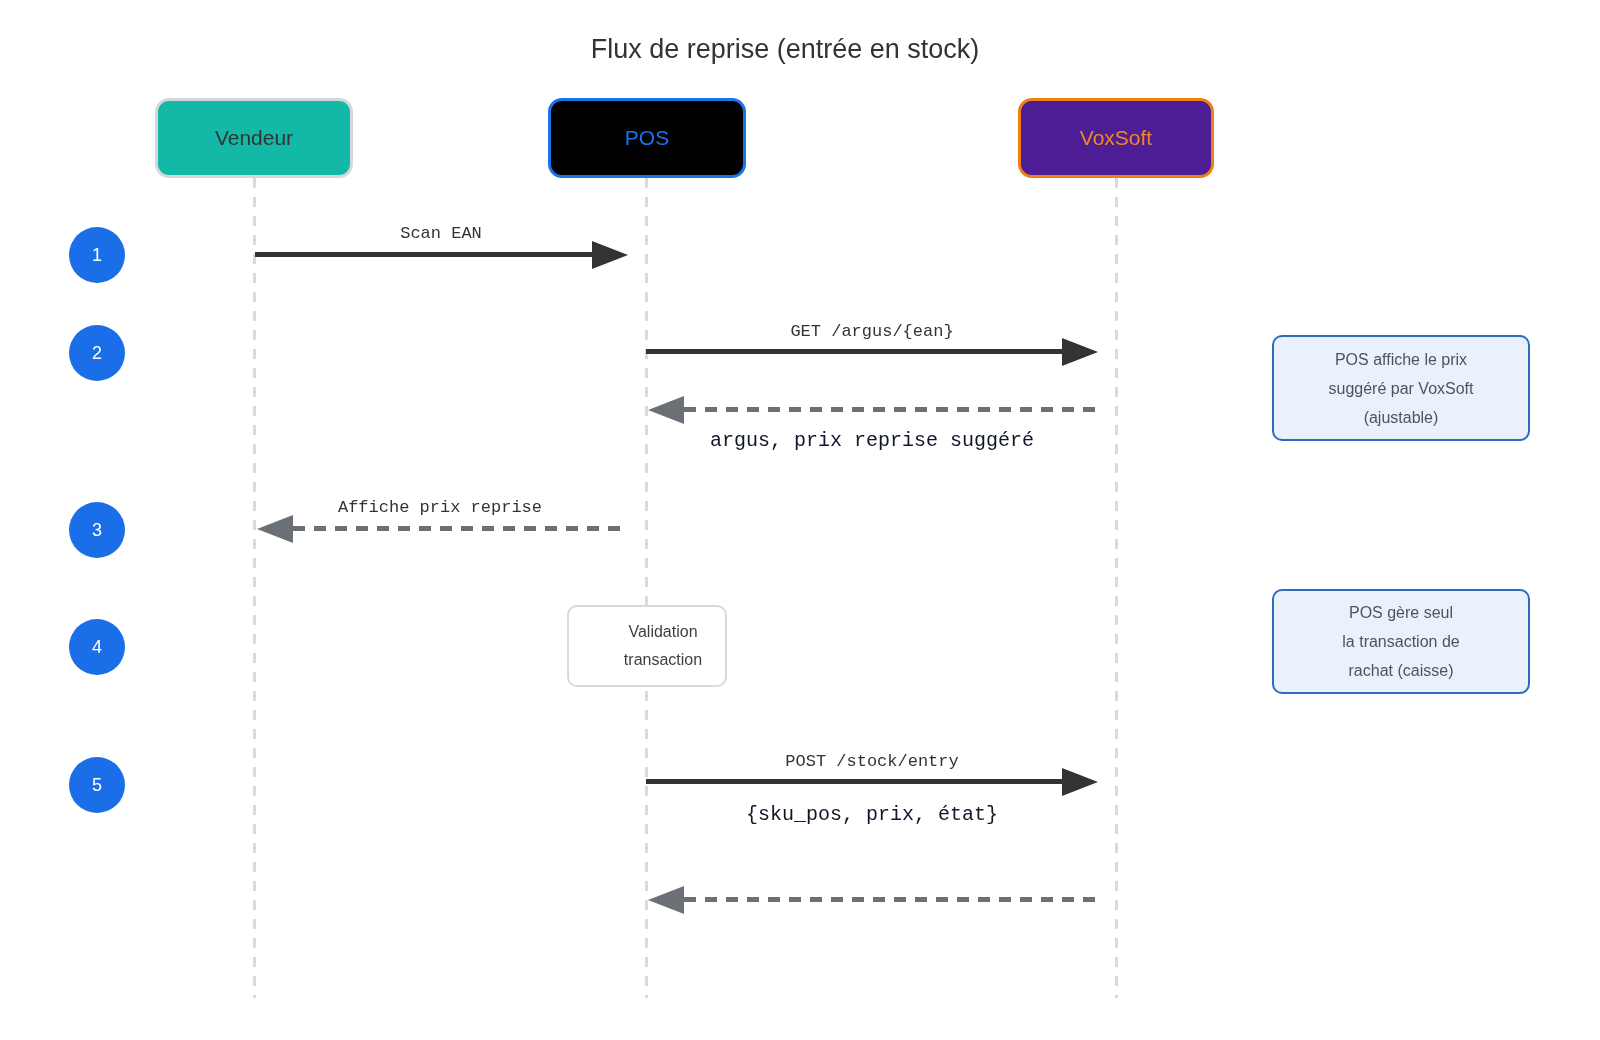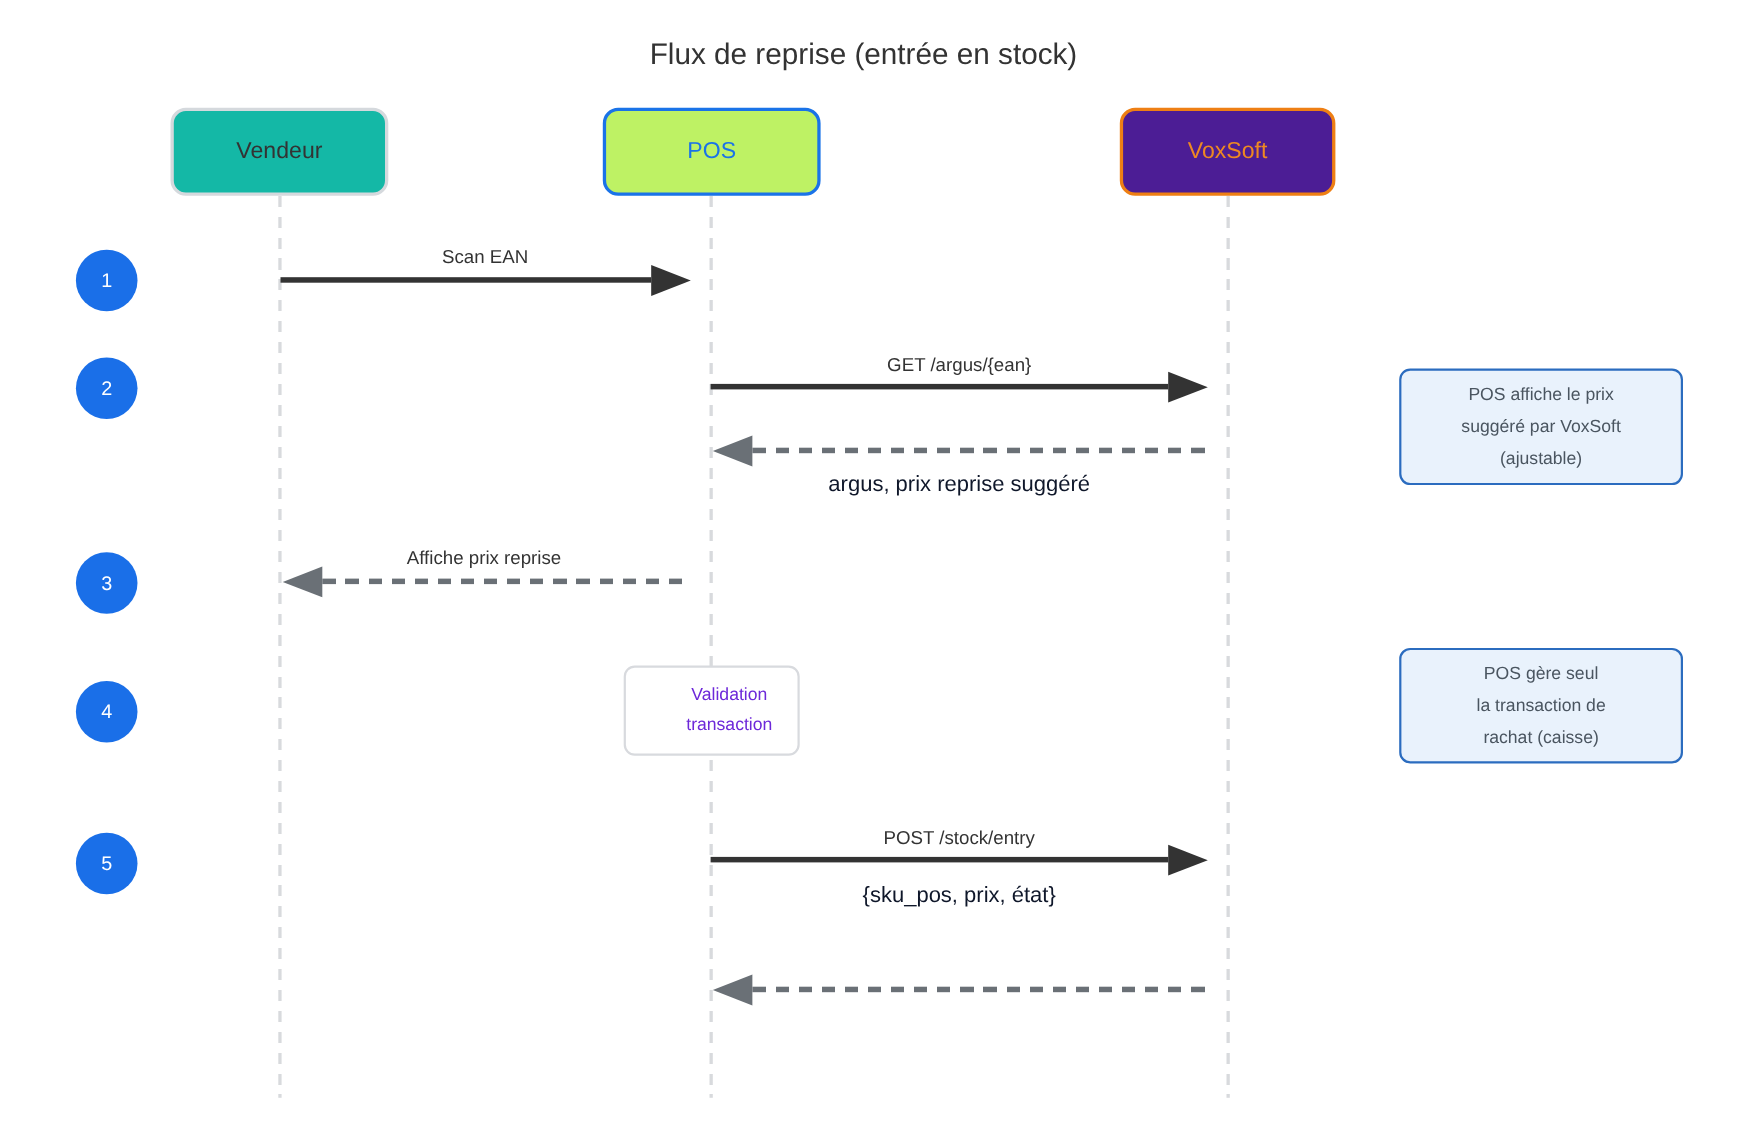--- a/index.html
+++ b/index.html
@@ -36,7 +36,7 @@
   }
   .actor-pos {
     left: 548px; width: 198px;
-    background: #bef264; border: 3px solid #1a73e8; color: #1a73e8;
+    background: #000000; border: 3px solid #1a73e8; color: #1a73e8;
   }
   .actor-voxsoft {
     left: 1018px; width: 196px;

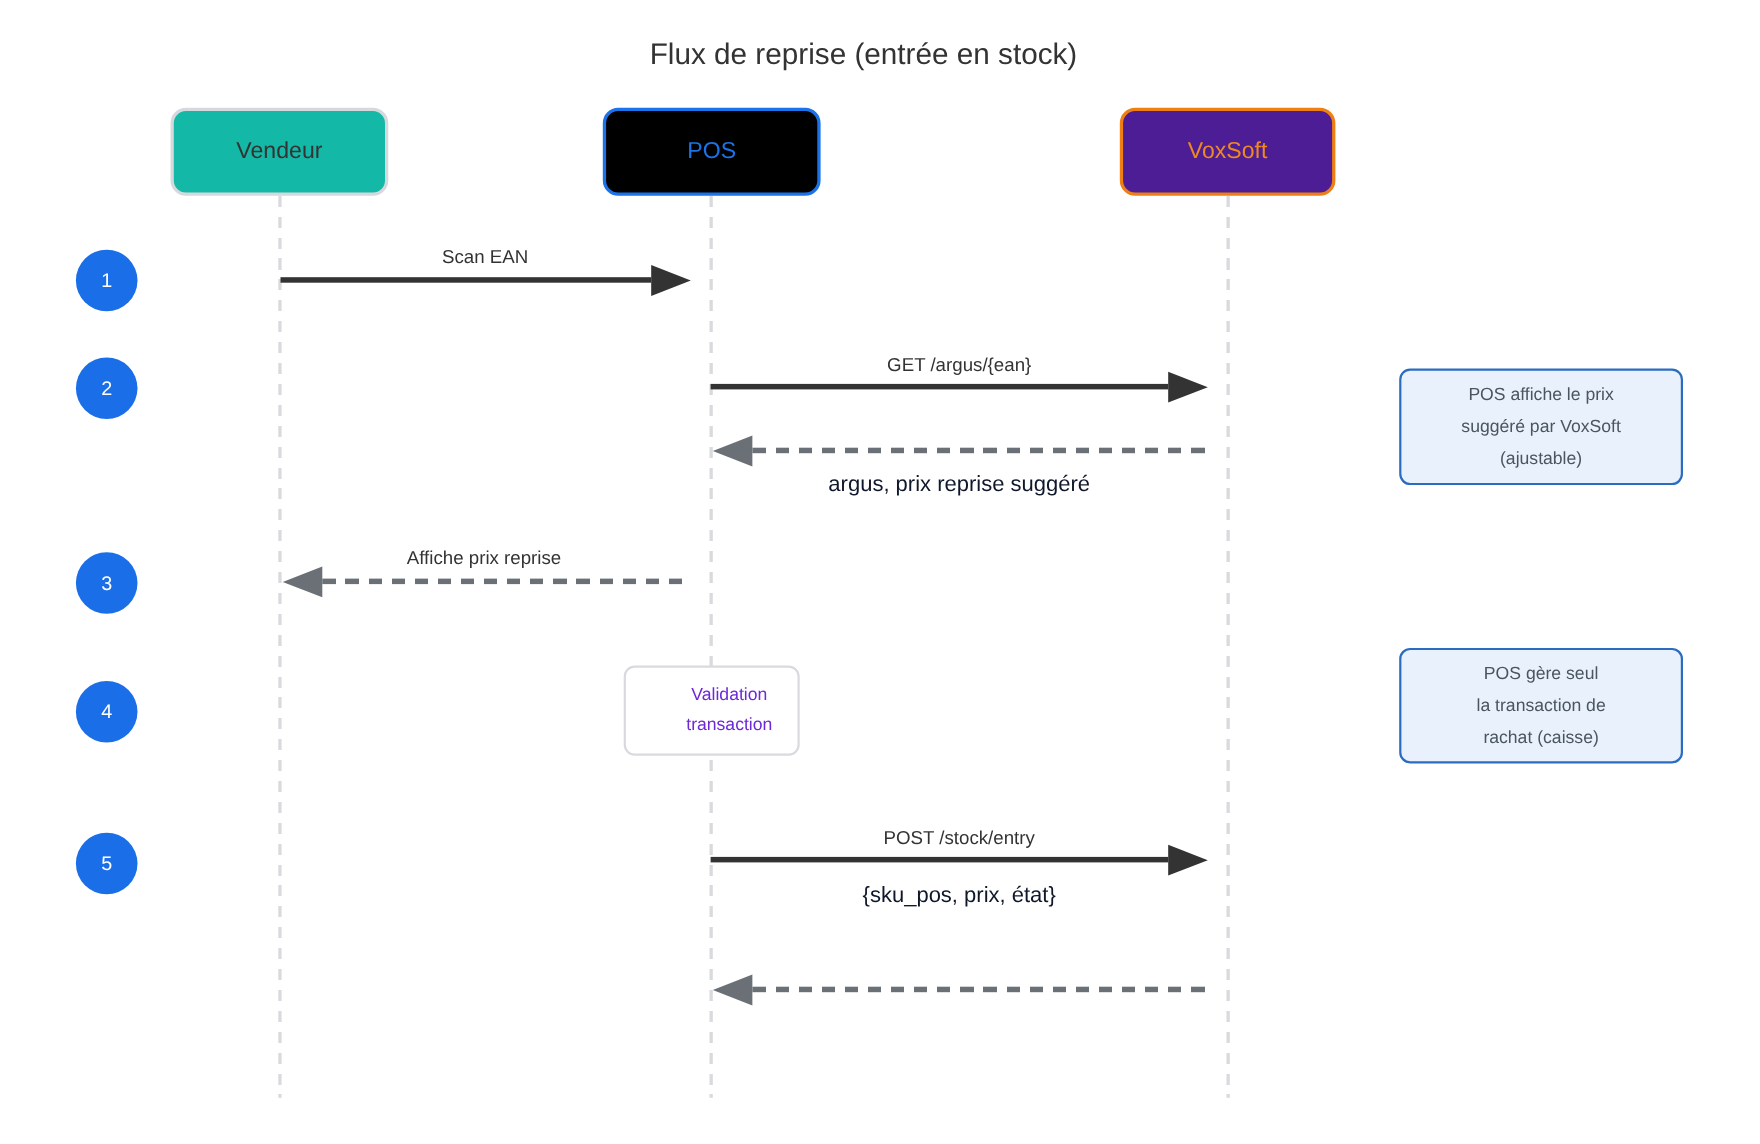--- a/index.html
+++ b/index.html
@@ -96,6 +96,7 @@
     text-align: center;
     font-size: 17px;
     color: #333333;
+    font-family: Liberation Mono, monospace;
   }
   .msg-sub {
     font-size: 20px;

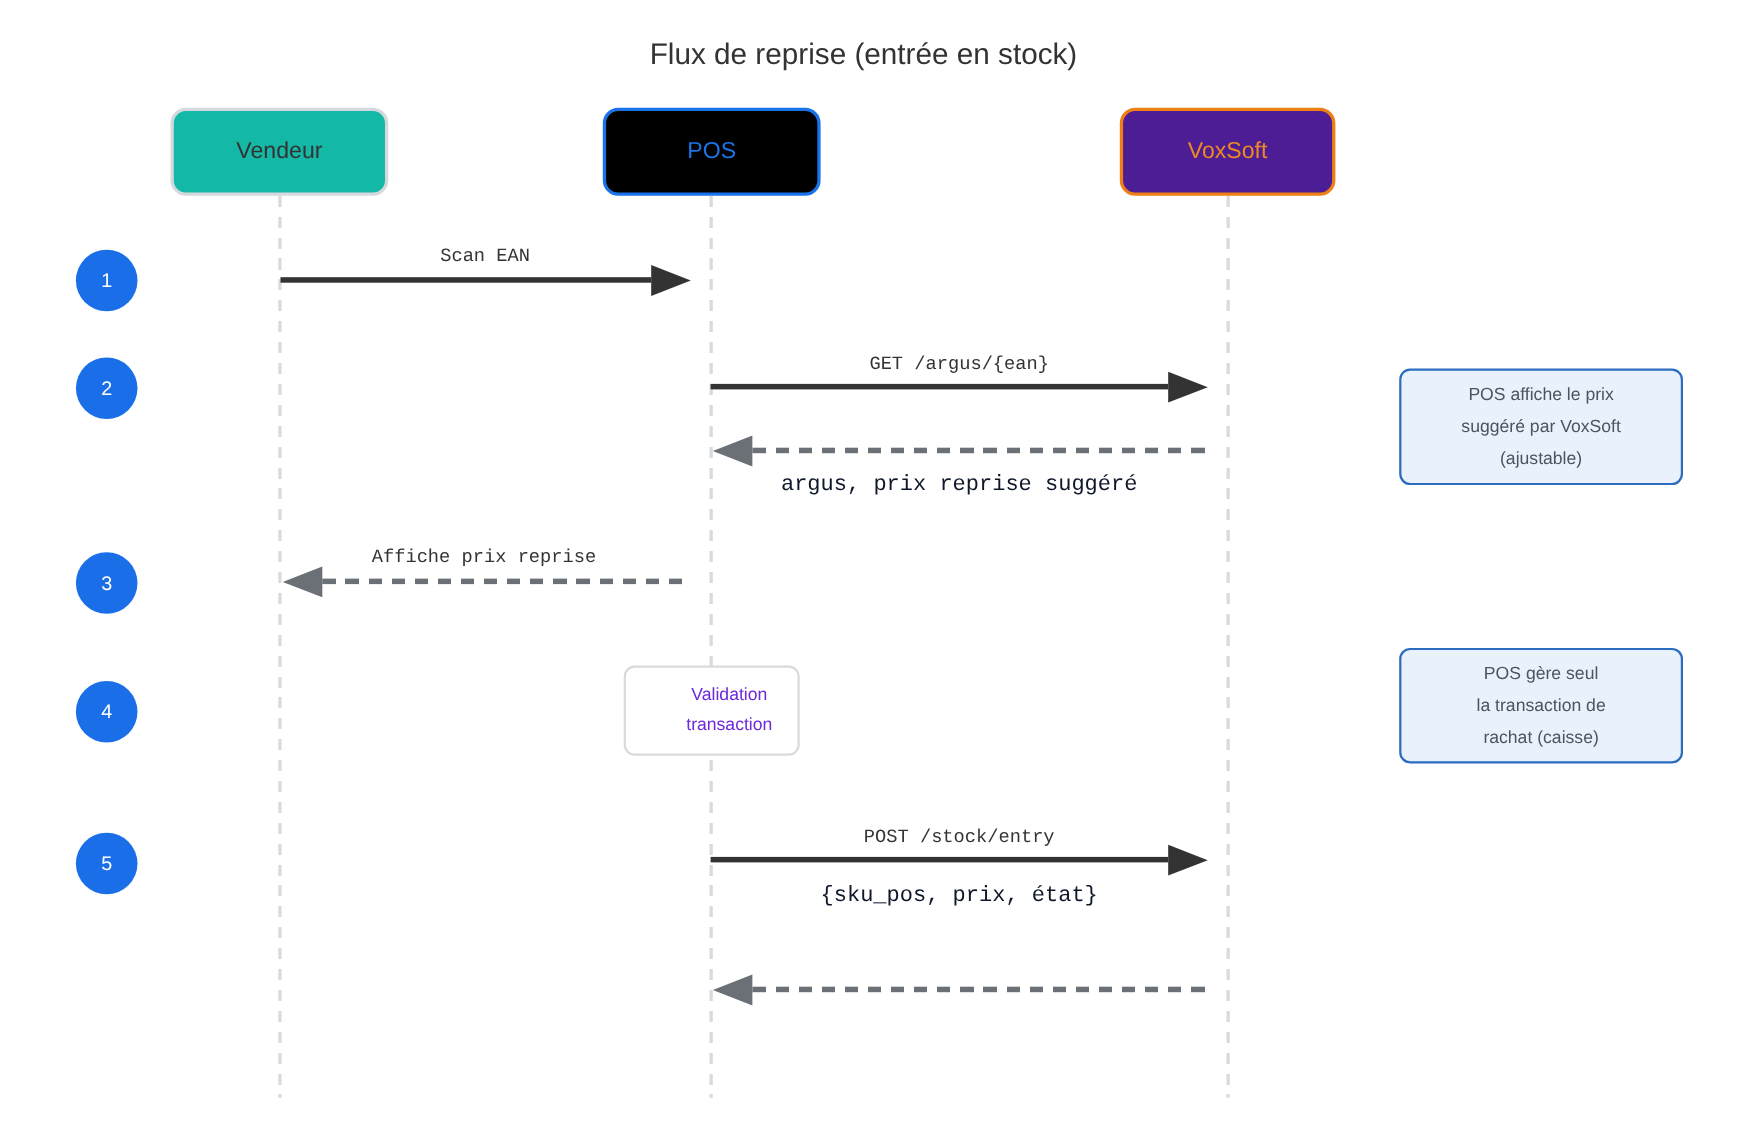--- a/index.html
+++ b/index.html
@@ -111,7 +111,7 @@
     border: 2px solid #d8dade;
     border-radius: 10px;
     display: flex; flex-direction: column; align-items: center; justify-content: center;
-    color: #6d28d9; font-size: 16px; line-height: 28px; padding-left: 32px;
+    color: #404040; font-size: 16px; line-height: 28px; padding-left: 32px;
   }
 
   

